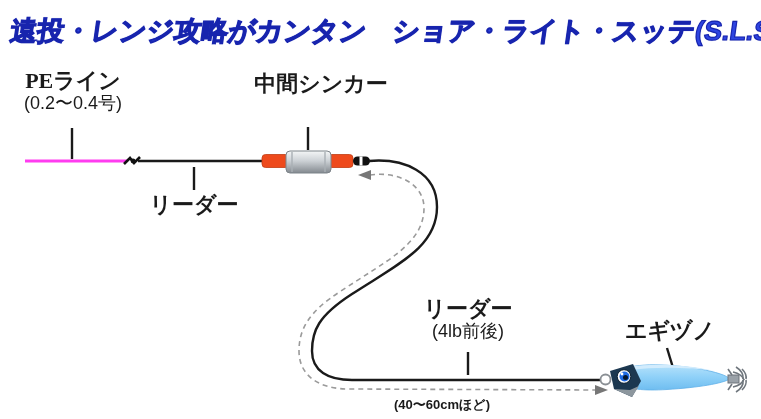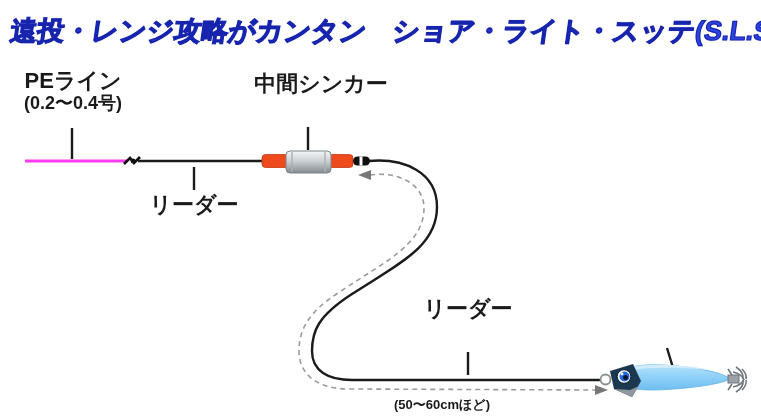--- a/index.html
+++ b/index.html
@@ -23,7 +23,7 @@
     position:absolute;transform:translateX(-50%);
     text-align:center;color:#1a1a1a;line-height:1.15;white-space:nowrap;
   }
-  .lbl-main{font-size:22px;font-weight:600;}
+  .lbl-main{font-size:22px;font-weight:600;font-family:Liberation Serif, serif;}
   .lbl-sub{font-size:18px;font-weight:700;}
   .note{
     position:absolute;transform:translateX(-50%);

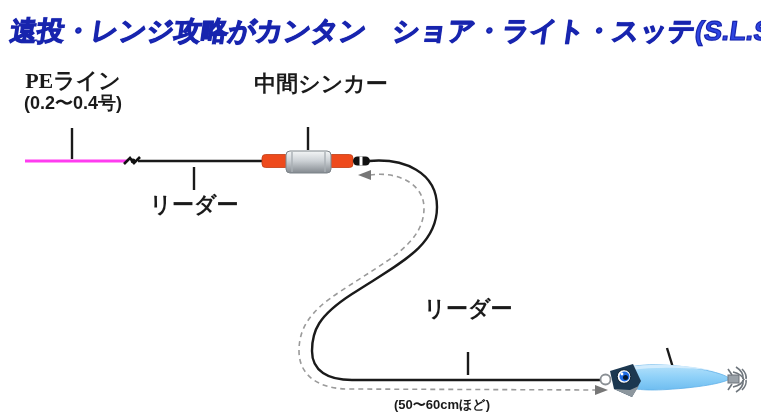--- a/index.html
+++ b/index.html
@@ -24,7 +24,7 @@
     text-align:center;color:#1a1a1a;line-height:1.15;white-space:nowrap;
   }
   .lbl-main{font-size:22px;font-weight:600;font-family:Liberation Serif, serif;}
-  .lbl-sub{font-size:18px;font-weight:700;}
+  .lbl-sub{font-size:18px;font-weight:400;}
   .note{
     position:absolute;transform:translateX(-50%);
     font-size:13px;font-weight:600;color:#1a1a1a;white-space:nowrap;

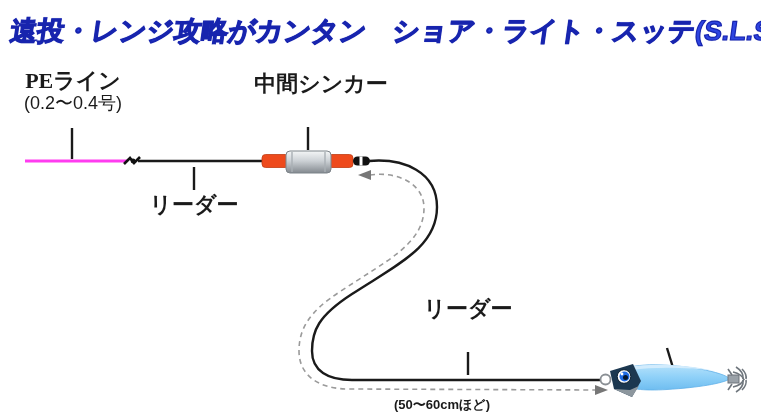--- a/index.html
+++ b/index.html
@@ -132,6 +132,7 @@
 
   <div class="lbl" style="left:468px;top:296px">
     <div class="lbl-main">リーダー</div>
+    <div class="lbl-sub">(4lb前後)</div>
   </div>
 
 

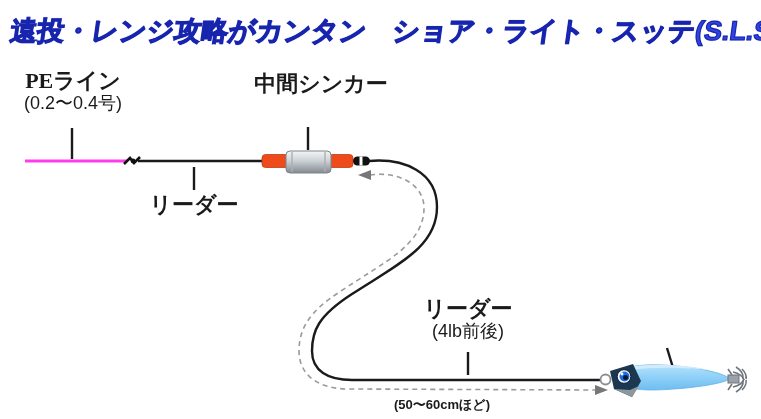--- a/index.html
+++ b/index.html
@@ -135,6 +135,9 @@
     <div class="lbl-sub">(4lb前後)</div>
   </div>
 
+  <div class="lbl" style="left:670px;top:318px">
+    <div class="lbl-main">エギヅノ</div>
+  </div>
 
   <div class="note" style="left:442px;top:396px">(50〜60cmほど)</div>
 

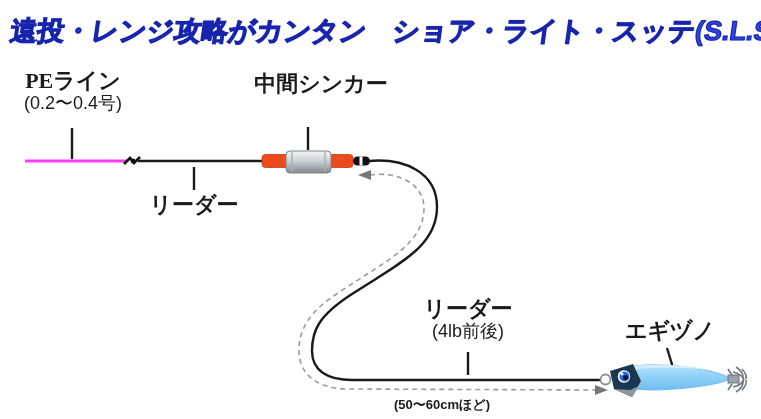--- a/index.html
+++ b/index.html
@@ -139,7 +139,7 @@
     <div class="lbl-main">エギヅノ</div>
   </div>
 
-  <div class="note" style="left:442px;top:396px">(50〜60cmほど)</div>
+  <div class="note" style="left:442px;top:396px">(40〜60cmほど)</div>
 
 </div>
 

